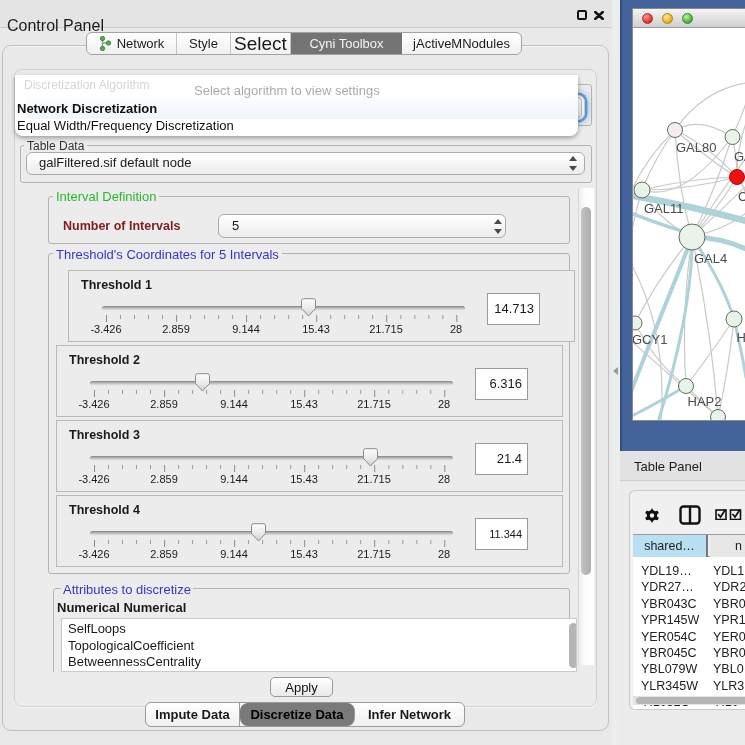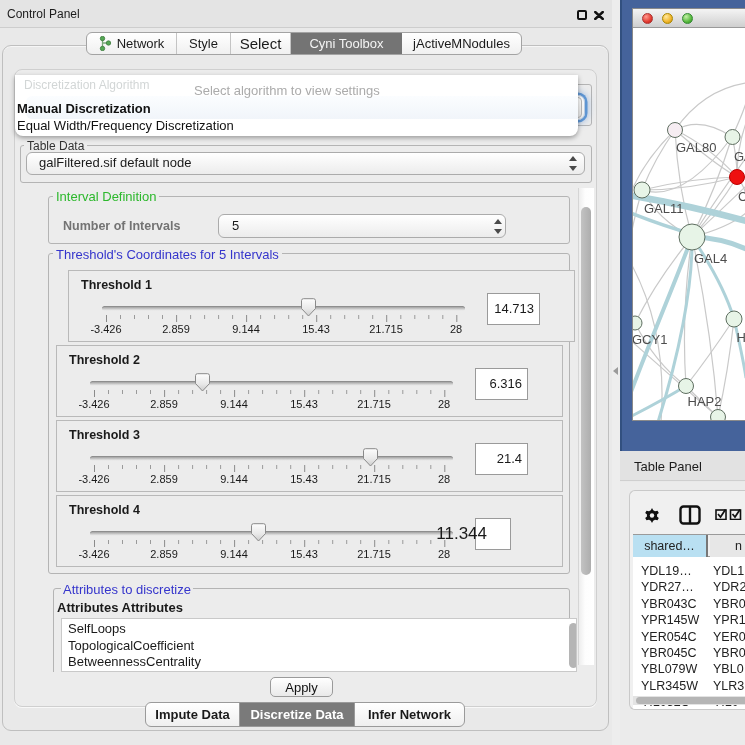--- a/index.html
+++ b/index.html
@@ -14,7 +14,7 @@
 <div class="abs" style="left:0;top:0;width:620px;height:745px;background:#e9e9e9;"></div>
 
 <div class="abs" style="left:0;top:0;width:617px;height:28px;background:#e4e4e4;border-bottom:1px solid #cdcdcd;"></div>
-<div class="abs" style="left:7px;top:7px;font-size:12px;color:#1c1c1c;">Control Panel</div>
+<div class="abs" style="left:7px;top:17px;font-size:16px;color:#1c1c1c;">Control Panel</div>
 
 <div class="abs" style="left:577px;top:10px;width:10px;height:10px;border:2px solid #111;border-radius:2px;"></div>
 <svg class="abs" style="left:594px;top:11px;" width="10" height="9" viewBox="0 0 10 9">

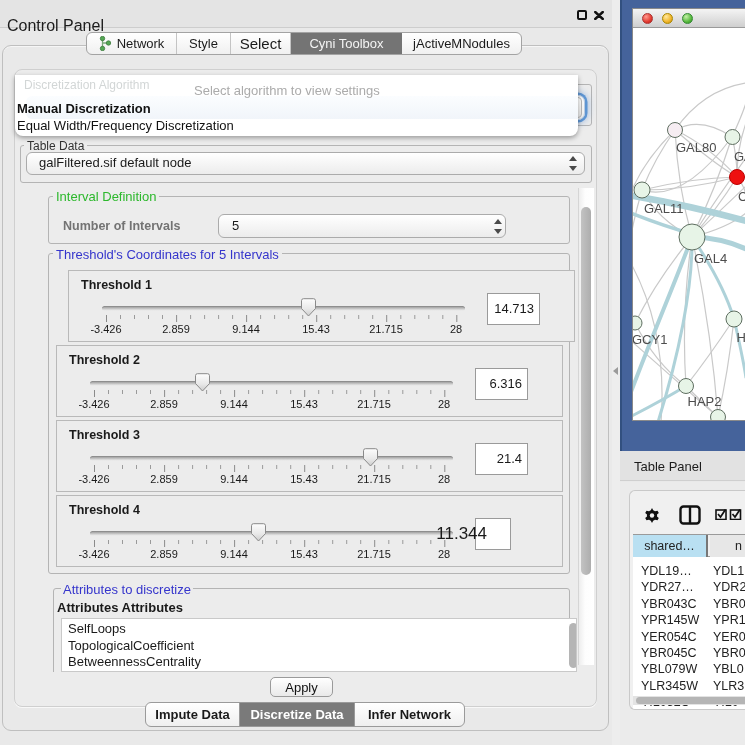--- a/index.html
+++ b/index.html
@@ -34,7 +34,7 @@
       </svg>
     Network</div>
   <div style="width:54px;height:100%;display:flex;align-items:center;justify-content:center;font-size:13px;color:#1a1a1a;border-right:1px solid #c4c4c4;">Style</div>
-  <div style="width:60px;height:100%;display:flex;align-items:center;justify-content:center;font-size:15px;color:#1a1a1a;border-right:1px solid #c4c4c4;">Select</div>
+  <div style="width:60px;height:100%;display:flex;align-items:center;justify-content:center;font-size:19px;color:#1a1a1a;border-right:1px solid #c4c4c4;">Select</div>
   <div style="width:111px;height:100%;display:flex;align-items:center;justify-content:center;font-size:13px;color:#f4f4f4;background:#747474;">Cyni Toolbox</div>
   <div style="flex:1;height:100%;display:flex;align-items:center;justify-content:center;font-size:13px;color:#1a1a1a;text-align:center;">jActiveMNodules</div>
 </div>

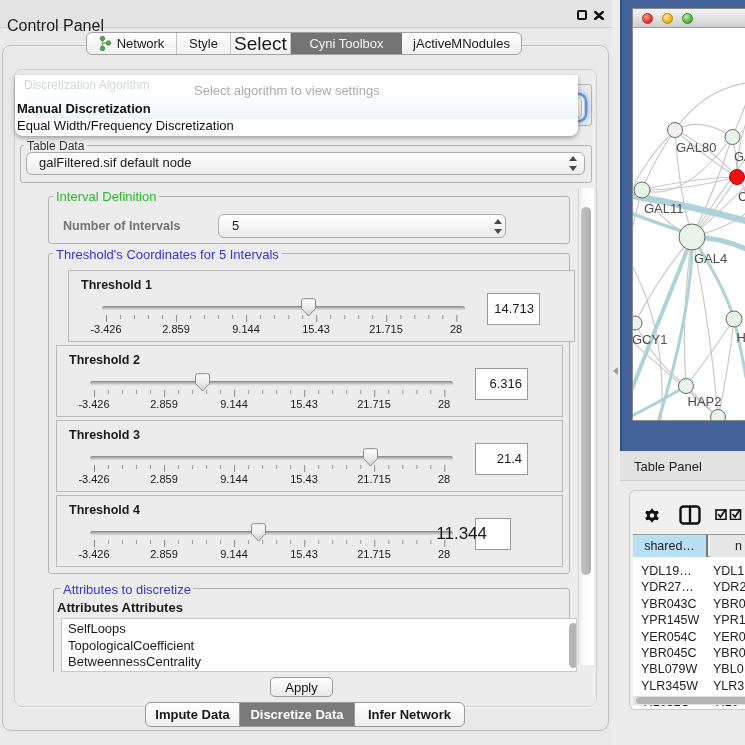--- a/index.html
+++ b/index.html
@@ -295,7 +295,7 @@
 <div class="abs" style="left:24px;top:78px;font-size:12px;color:#d2d6d6;z-index:51;">Discretization Algorithm</div>
 <div class="abs" style="left:26px;top:96px;width:552px;height:23px;background:linear-gradient(#fbfdff,#f1f5fa);border-radius:6px 0 0 6px;z-index:51;"></div>
 <div class="abs" style="left:194px;top:83px;font-size:13px;color:#ababab;z-index:52;">Select algorithm to view settings</div>
-<div class="abs" style="left:17px;top:101px;font-size:13px;font-weight:bold;color:#111;z-index:52;">Manual Discretization</div>
+<div class="abs" style="left:17px;top:101px;font-size:13px;font-weight:bold;color:#111;z-index:52;">Network Discretization</div>
 <div class="abs" style="left:17px;top:118px;font-size:13px;color:#111;z-index:52;">Equal Width/Frequency Discretization</div>
 
 <div class="abs" style="left:612px;top:0;width:8px;height:745px;background:#ededed;"></div>

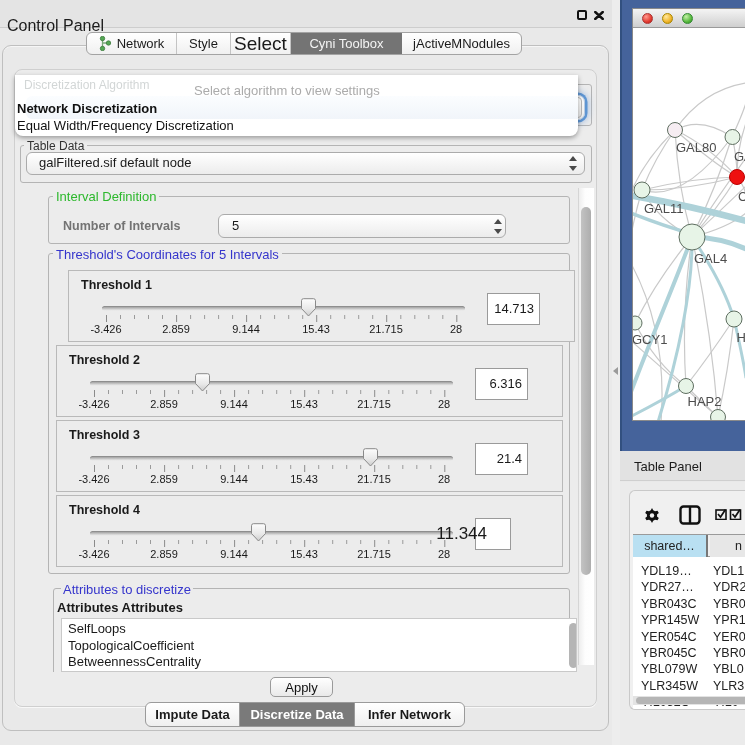--- a/index.html
+++ b/index.html
@@ -64,7 +64,7 @@
 
   <div class="abs" style="left:28px;top:8px;width:522px;height:48px;border:1px solid #b4b4b4;border-radius:3px;"></div>
   <div class="abs" style="left:33px;top:1px;background:#ececec;padding:0 3px;font-size:13px;color:#2cb82c;text-align:right;">Interval Definition</div>
-  <div class="abs" style="left:43px;top:31px;font-size:12.5px;font-weight:bold;color:#737373;">Number of Intervals</div>
+  <div class="abs" style="left:43px;top:31px;font-size:12.5px;font-weight:bold;color:#7f1d1d;">Number of Intervals</div>
   <div class="abs" style="left:198px;top:26px;width:288px;height:24px;border:1px solid #ababab;border-radius:6px;background:linear-gradient(#ffffff,#ececec);"></div>
   <div class="abs" style="left:212px;top:30px;font-size:13px;color:#1a1a1a;">5</div>
   <svg class="abs" style="left:473px;top:31px;" width="10" height="15" viewBox="0 0 10 15">

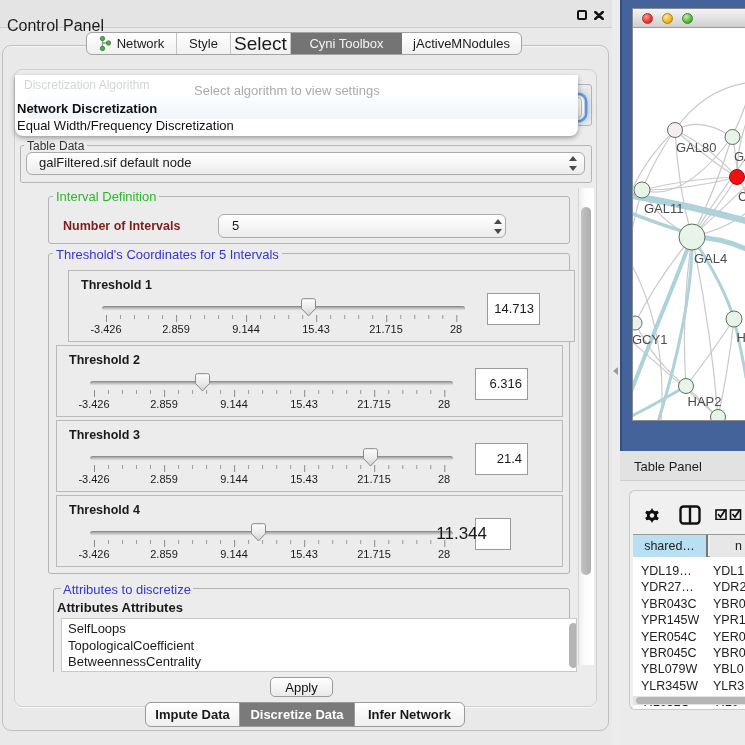--- a/index.html
+++ b/index.html
@@ -268,7 +268,7 @@
           </linearGradient>
         </defs>
       </svg>
-    <div class="abs" style="left:418px;top:22px;width:36px;height:32px;background:#ffffff;border:1px solid #9a9a9a;display:flex;align-items:center;justify-content:flex-end;padding-right:23px;font-size:17px;color:#1a1a1a;">11.344</div>
+    <div class="abs" style="left:418px;top:22px;width:53px;height:32px;background:#ffffff;border:1px solid #9a9a9a;display:flex;align-items:center;justify-content:flex-end;padding-right:5px;font-size:11px;color:#1a1a1a;">11.344</div>
   </div>
 
   <div class="abs" style="left:33px;top:400px;width:517px;height:110px;border:1px solid #b4b4b4;border-radius:3px;"></div>

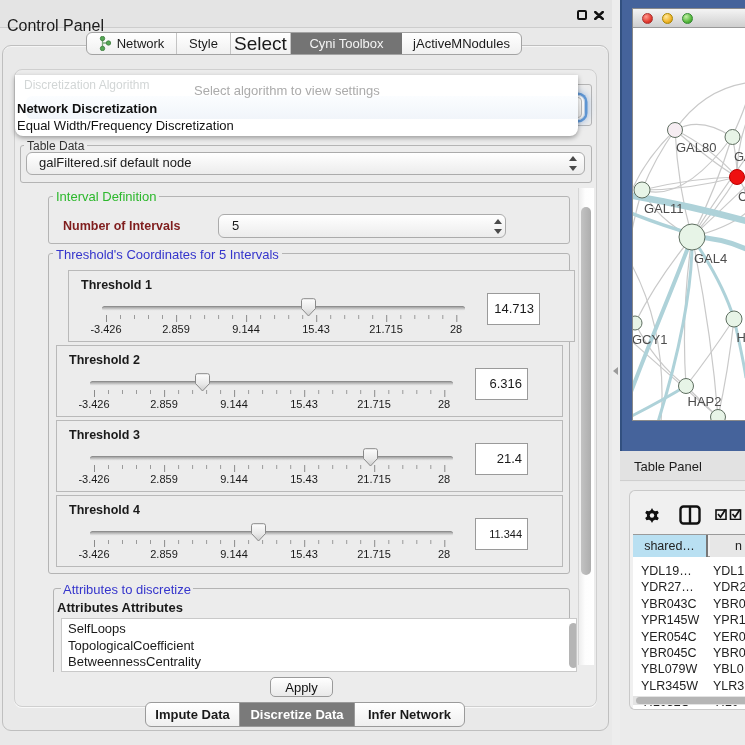--- a/index.html
+++ b/index.html
@@ -273,7 +273,7 @@
 
   <div class="abs" style="left:33px;top:400px;width:517px;height:110px;border:1px solid #b4b4b4;border-radius:3px;"></div>
   <div class="abs" style="left:41px;top:394px;background:#ececec;padding:0 2px;font-size:13px;color:#3535cc;">Attributes to discretize</div>
-  <div class="abs" style="left:37px;top:412px;font-size:13px;font-weight:bold;color:#1a1a1a;">Attributes Attributes</div>
+  <div class="abs" style="left:37px;top:412px;font-size:13px;font-weight:bold;color:#1a1a1a;">Numerical Numerical</div>
   <div class="abs" style="left:41px;top:430px;width:516px;height:54px;background:#ffffff;border:1px solid #c9c9c9;font-size:13px;color:#1a1a1a;overflow:hidden;">
     <div style="position:absolute;left:6px;top:2px;line-height:16.6px;">SelfLoops<br>TopologicalCoefficient<br>BetweennessCentrality</div>
     <div style="position:absolute;left:507px;top:4px;width:9px;height:45px;background:#b5b5b5;border-radius:5px;"></div>

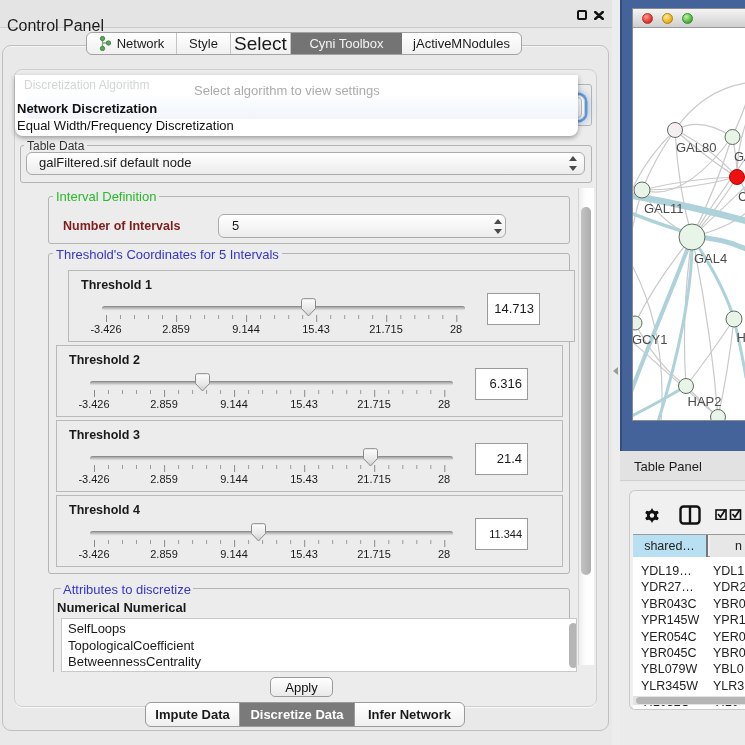--- a/index.html
+++ b/index.html
@@ -287,7 +287,7 @@
 
 <div class="abs" style="left:145px;top:702px;width:320px;height:25px;border:1px solid #9a9a9a;border-radius:6px;background:linear-gradient(#ffffff,#efefef);overflow:hidden;display:flex;">
   <div style="width:94px;display:flex;align-items:center;justify-content:center;font-size:13px;font-weight:bold;color:#1a1a1a;border-right:1px solid #9a9a9a;">Impute Data</div>
-  <div style="width:115px;display:flex;align-items:center;justify-content:center;font-size:13px;font-weight:bold;color:#ffffff;background:#7a7a7a;border-right:1px solid #9a9a9a;">Discretize Data</div>
+  <div style="width:115px;display:flex;align-items:center;justify-content:center;font-size:13px;font-weight:bold;color:#000000;background:#7a7a7a;border-right:1px solid #9a9a9a;border-radius:8px;">Discretize Data</div>
   <div style="flex:1;display:flex;align-items:center;justify-content:center;font-size:13px;font-weight:bold;color:#1a1a1a;">Infer Network</div>
 </div>
 

